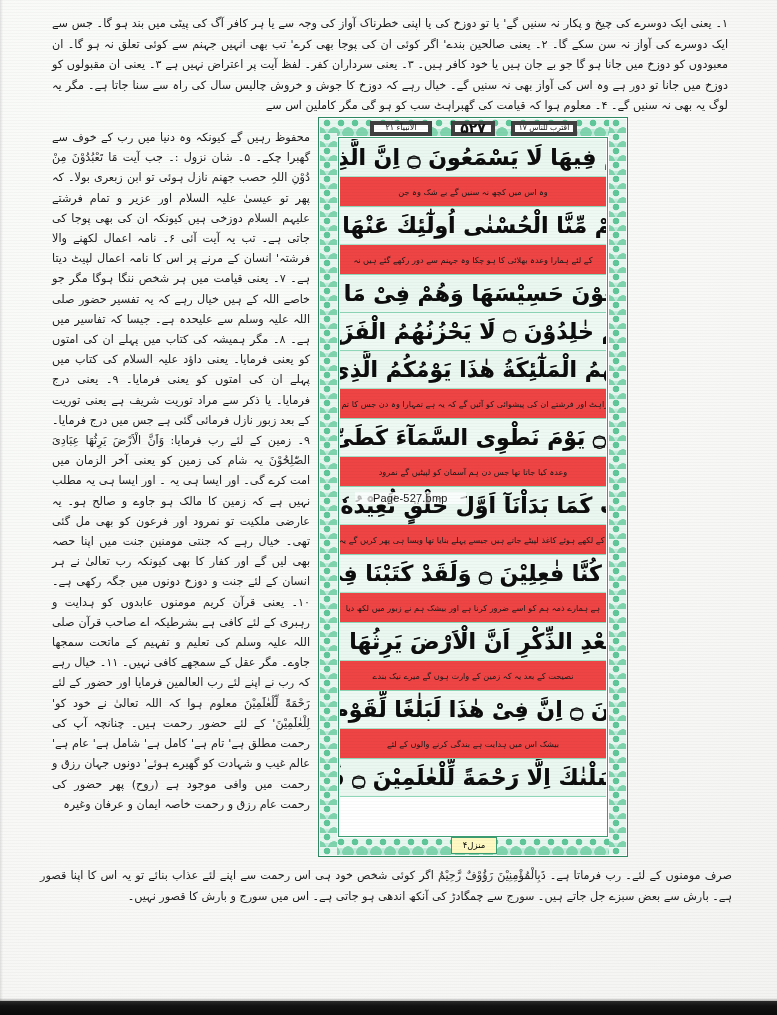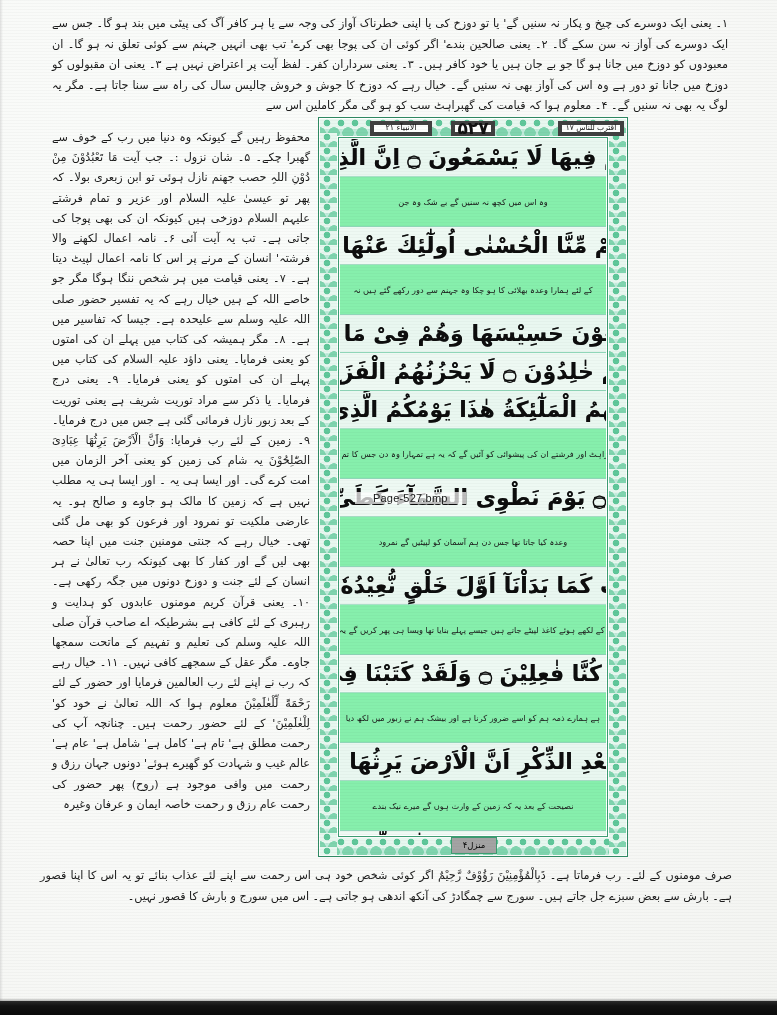--- a/index.html
+++ b/index.html
@@ -138,7 +138,7 @@
     white-space: nowrap;
   }
   .plaque-sura  { left: 52px;  width: 62px; }
-  .plaque-page  { left: 133px; width: 44px; font-size: 17px; font-weight: bold; letter-spacing: 0.5px; }
+  .plaque-page  { left: 133px; width: 44px; font-size: 14px; font-weight: bold; letter-spacing: 0.5px; }
   .plaque-juz   { left: 193px; width: 66px; font-size: 7.5px; margin-left: 47px; }
 
   .plaque-manzil {

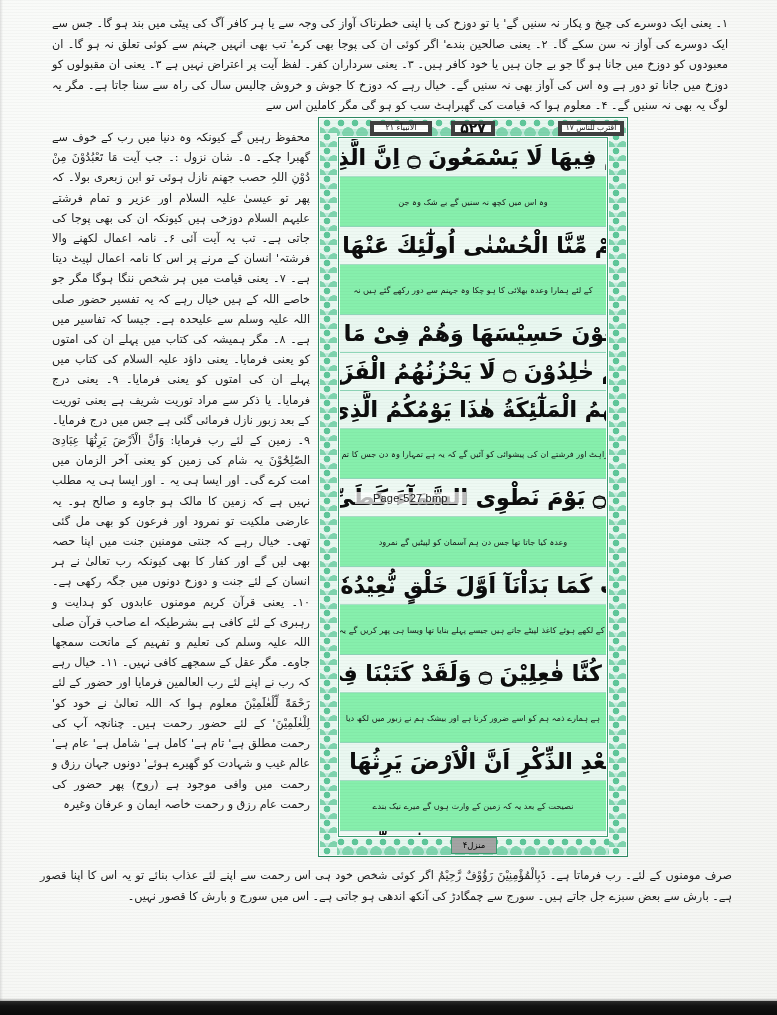--- a/index.html
+++ b/index.html
@@ -139,7 +139,7 @@
   }
   .plaque-sura  { left: 52px;  width: 62px; }
   .plaque-page  { left: 133px; width: 44px; font-size: 14px; font-weight: bold; letter-spacing: 0.5px; }
-  .plaque-juz   { left: 193px; width: 66px; font-size: 7.5px; margin-left: 47px; }
+  .plaque-juz   { left: 193px; width: 66px; font-size: 7.5px; }
 
   .plaque-manzil {
     position: absolute;

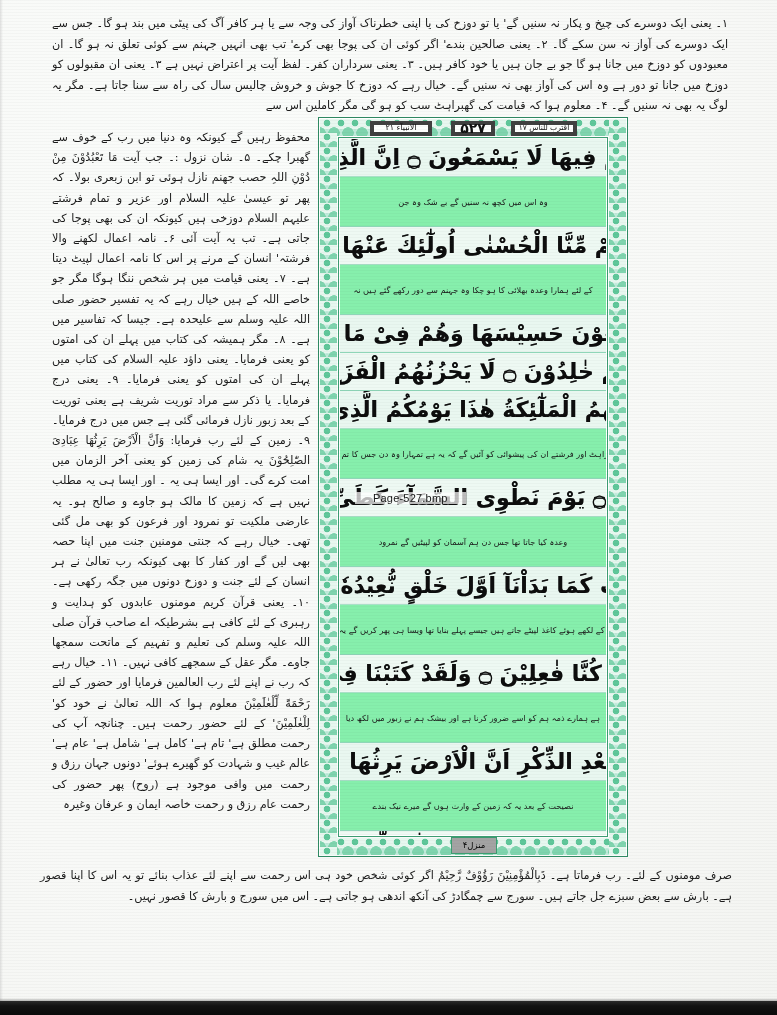--- a/index.html
+++ b/index.html
@@ -192,13 +192,13 @@
     align-items: center;
     justify-content: center;
     direction: rtl;
-    background: #86efac;
+    background: #ef4444;
     border-top: 0.8px solid #a9e0c8;
     font-size: 8.2px;
     color: #1a1a1a;
     white-space: nowrap;
     letter-spacing: -0.2px;
-    padding: 16px 3px;
+    padding: 6px 3px;
     overflow: hidden;
   }
 

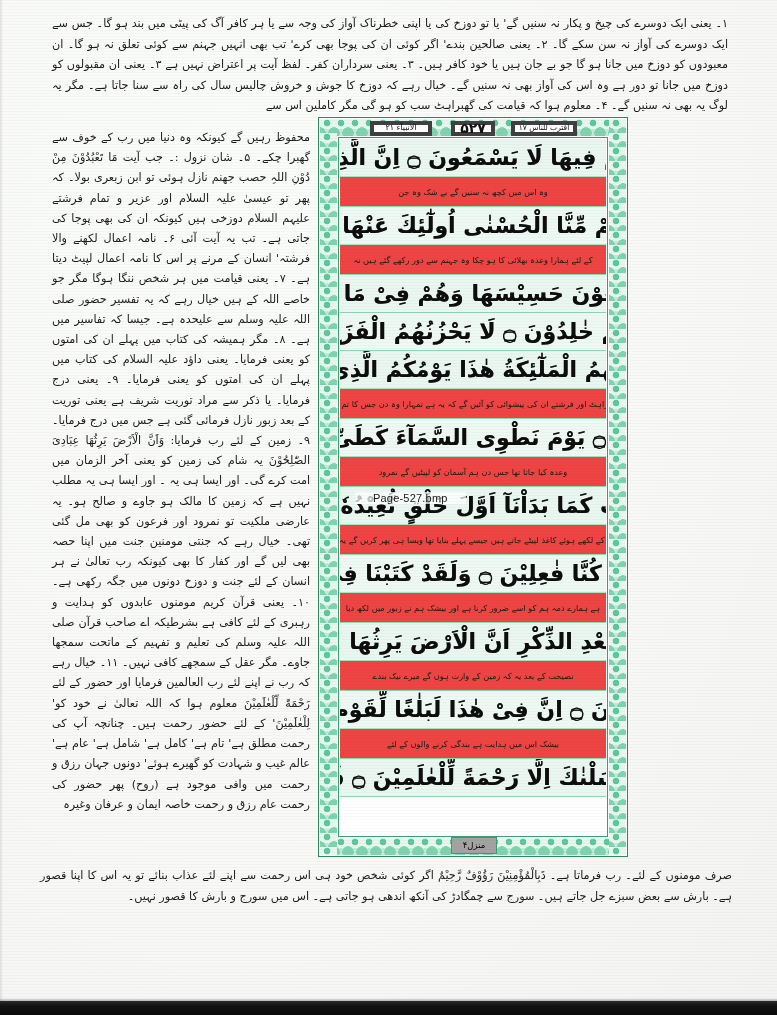--- a/index.html
+++ b/index.html
@@ -147,7 +147,7 @@
     left: 133px;
     width: 44px;
     height: 15px;
-    background: #a3a3a3;
+    background: #fef9c3;
     border: 1px solid #3d9d72;
     display: flex; align-items: center; justify-content: center;
     direction: rtl;

